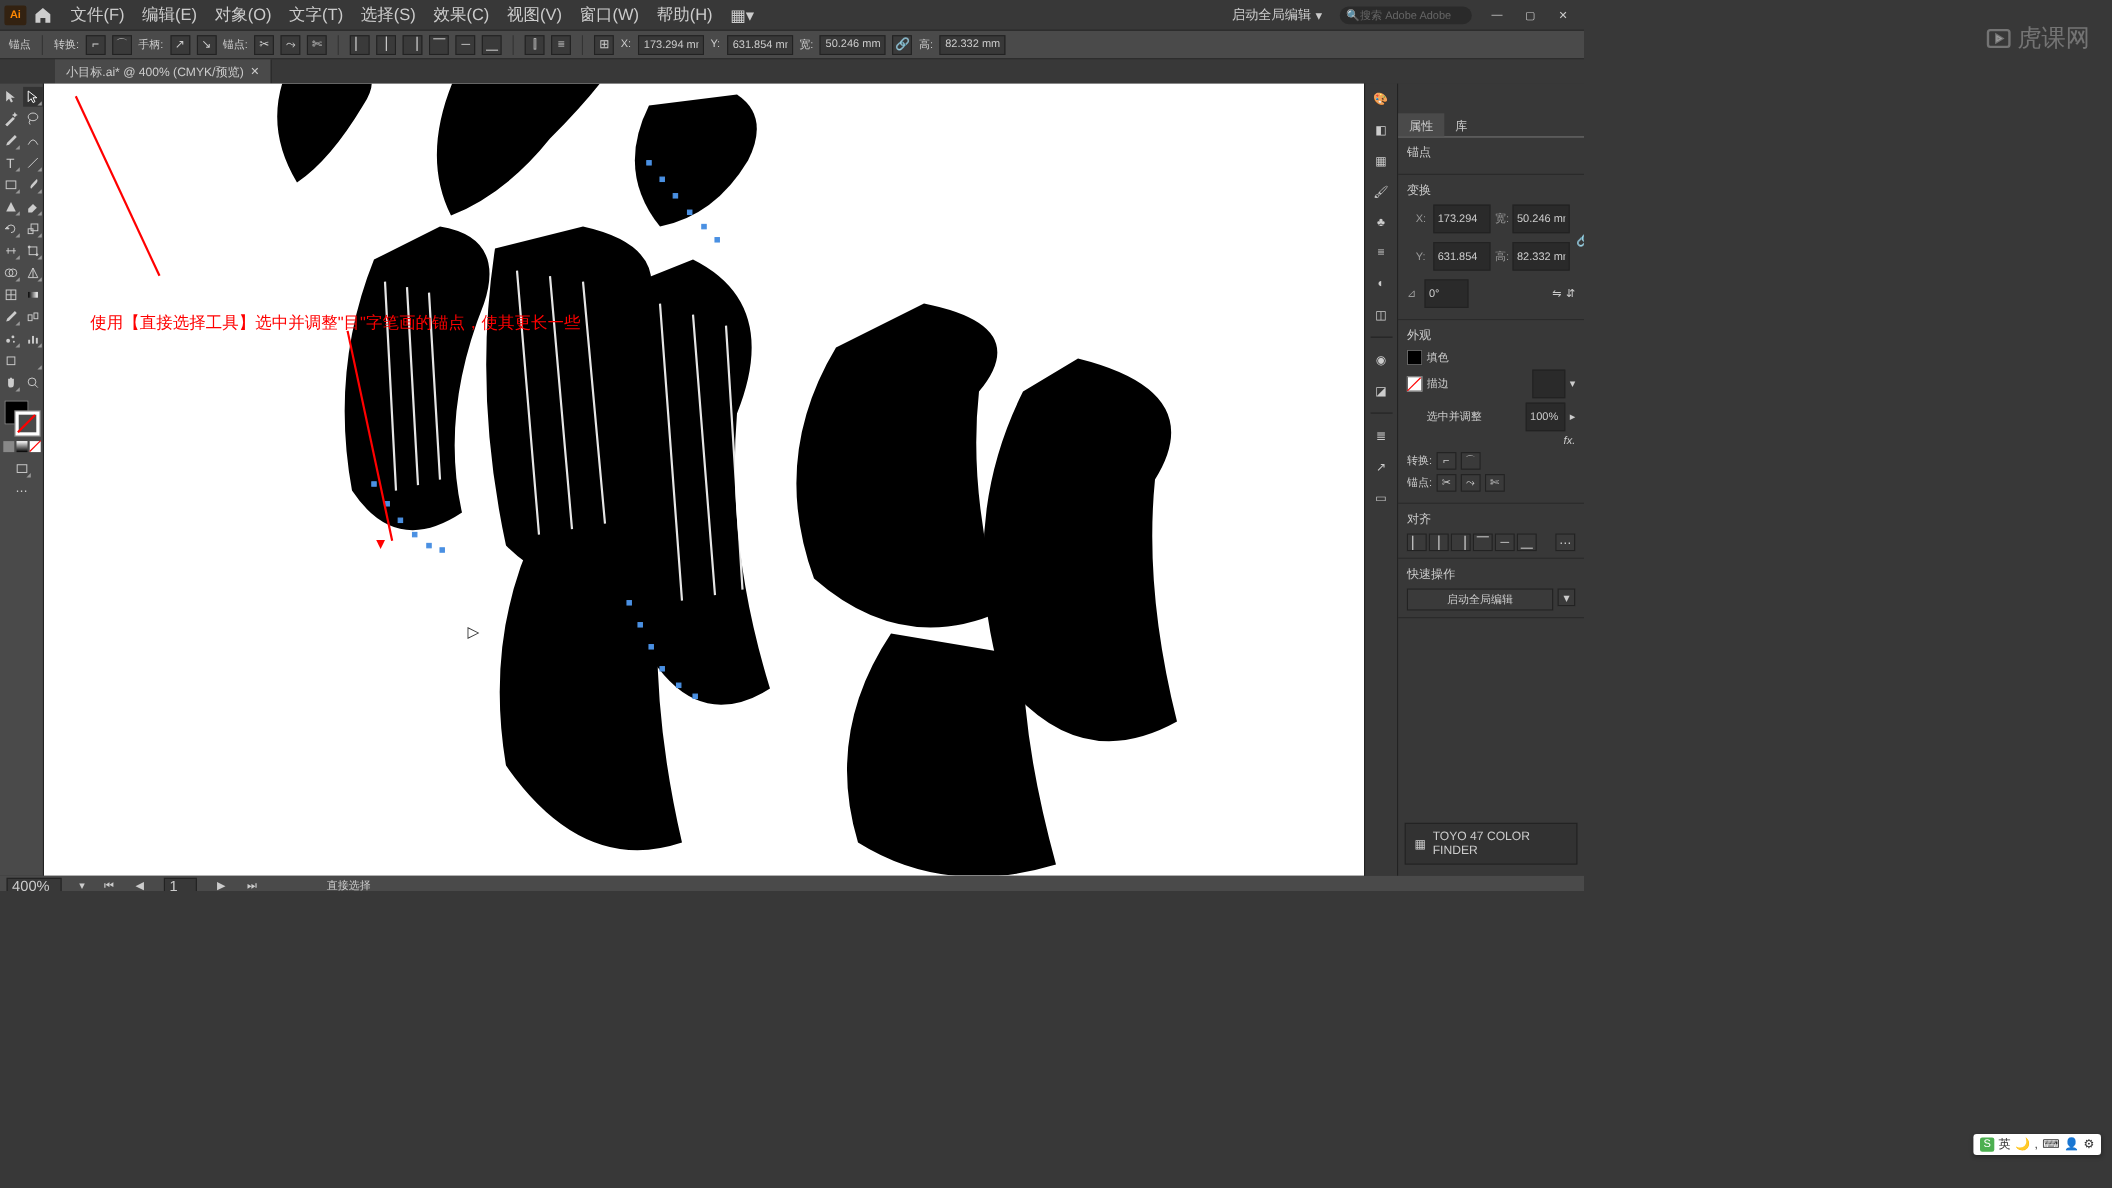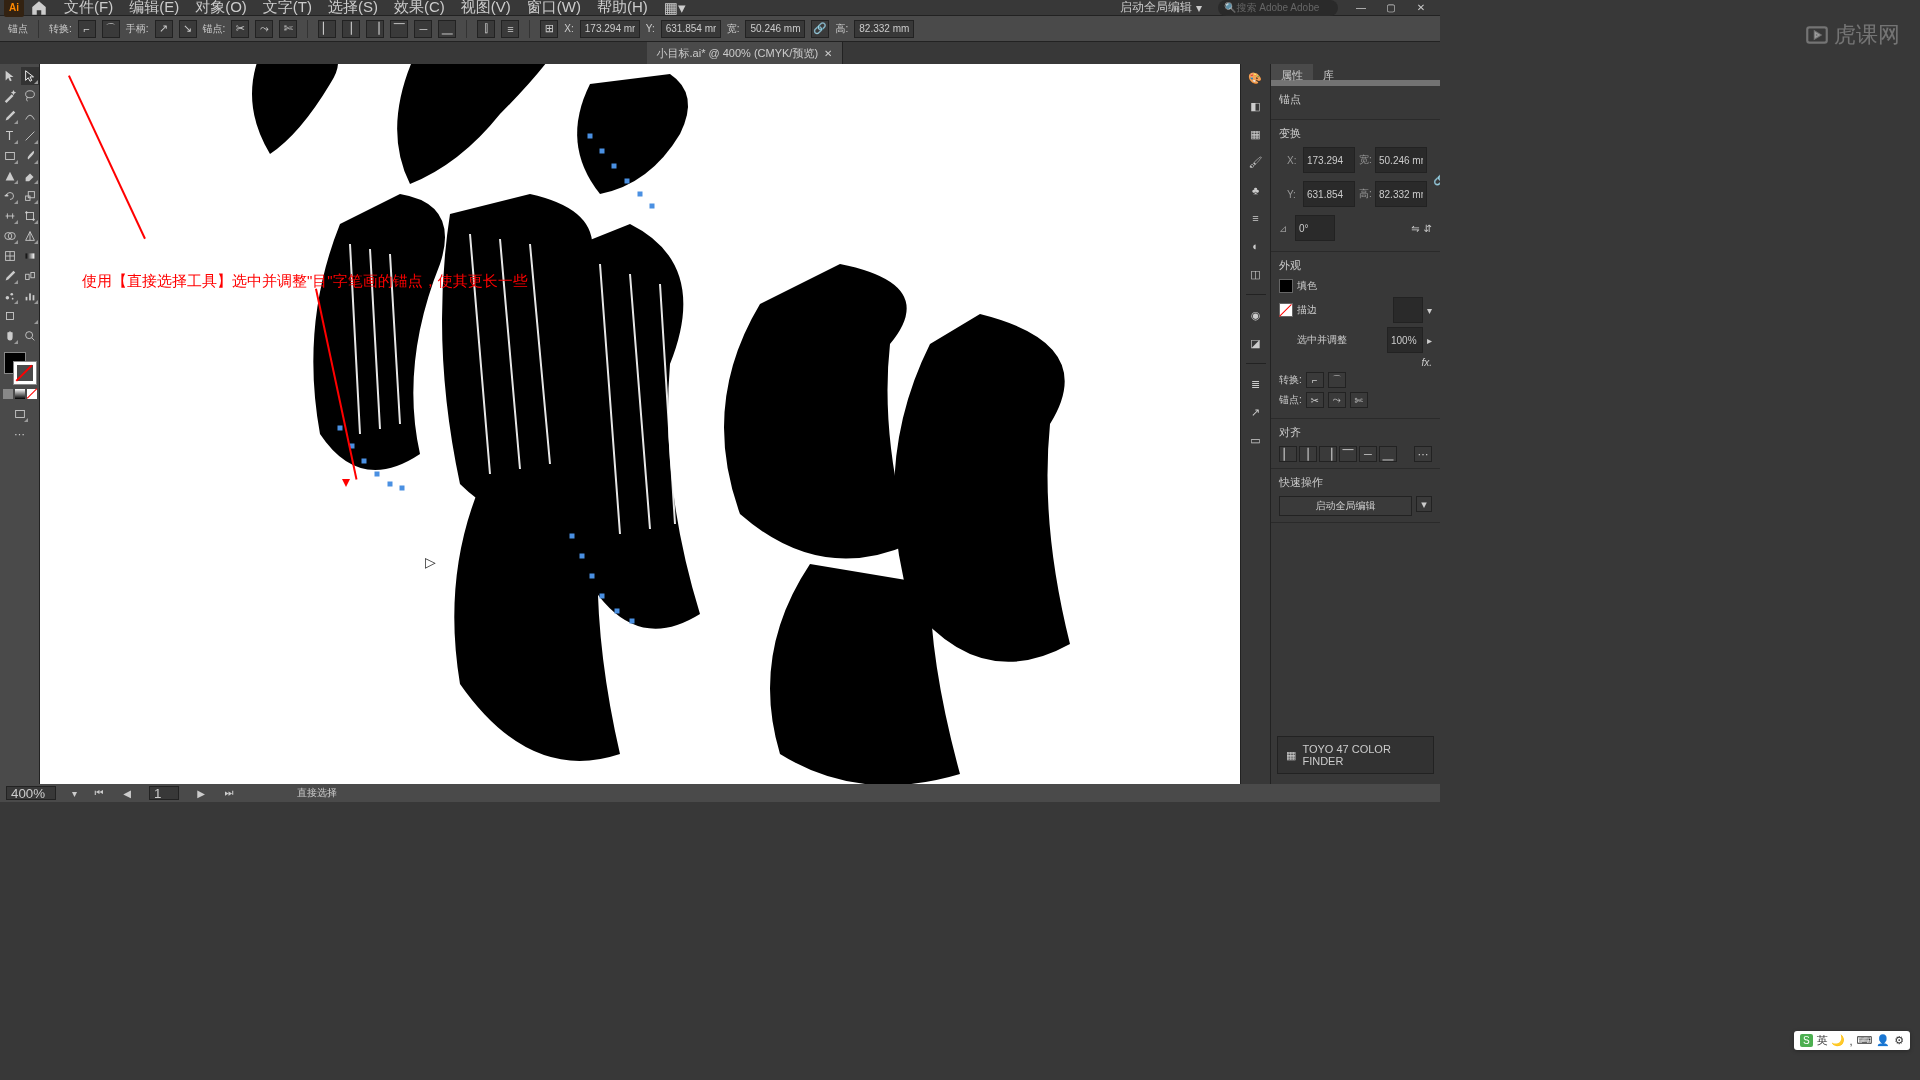--- a/index.html
+++ b/index.html
@@ -4,7 +4,7 @@
 <style>
 * { margin: 0; padding: 0; box-sizing: border-box; font-family: "Microsoft YaHei", sans-serif; user-select: none; }
 body { background: #383838; color: #ccc; font-size: 11px; overflow: hidden; width: 1440px; height: 810px; }
-.menubar { height: 16px; background: #383838; display: flex; align-items: center; padding: 0 4px; border-bottom: 1px solid #222; justify-content: center; }
+.menubar { height: 28px; background: #383838; display: flex; align-items: center; padding: 0 4px; border-bottom: 1px solid #222; justify-content: center; }
 .menubar .ai-logo { width: 20px; height: 18px; background: #321; color: #f80; display: flex; align-items: center; justify-content: center; font-weight: bold; font-size: 10px; border-radius: 2px; margin-right: 6px; }
 .menubar .home-icon { width: 18px; height: 18px; display: flex; align-items: center; justify-content: center; margin-right: 8px; color: #ccc; }
 .menubar .menu-item { padding: 0 8px; font-size: 15px; cursor: default; }

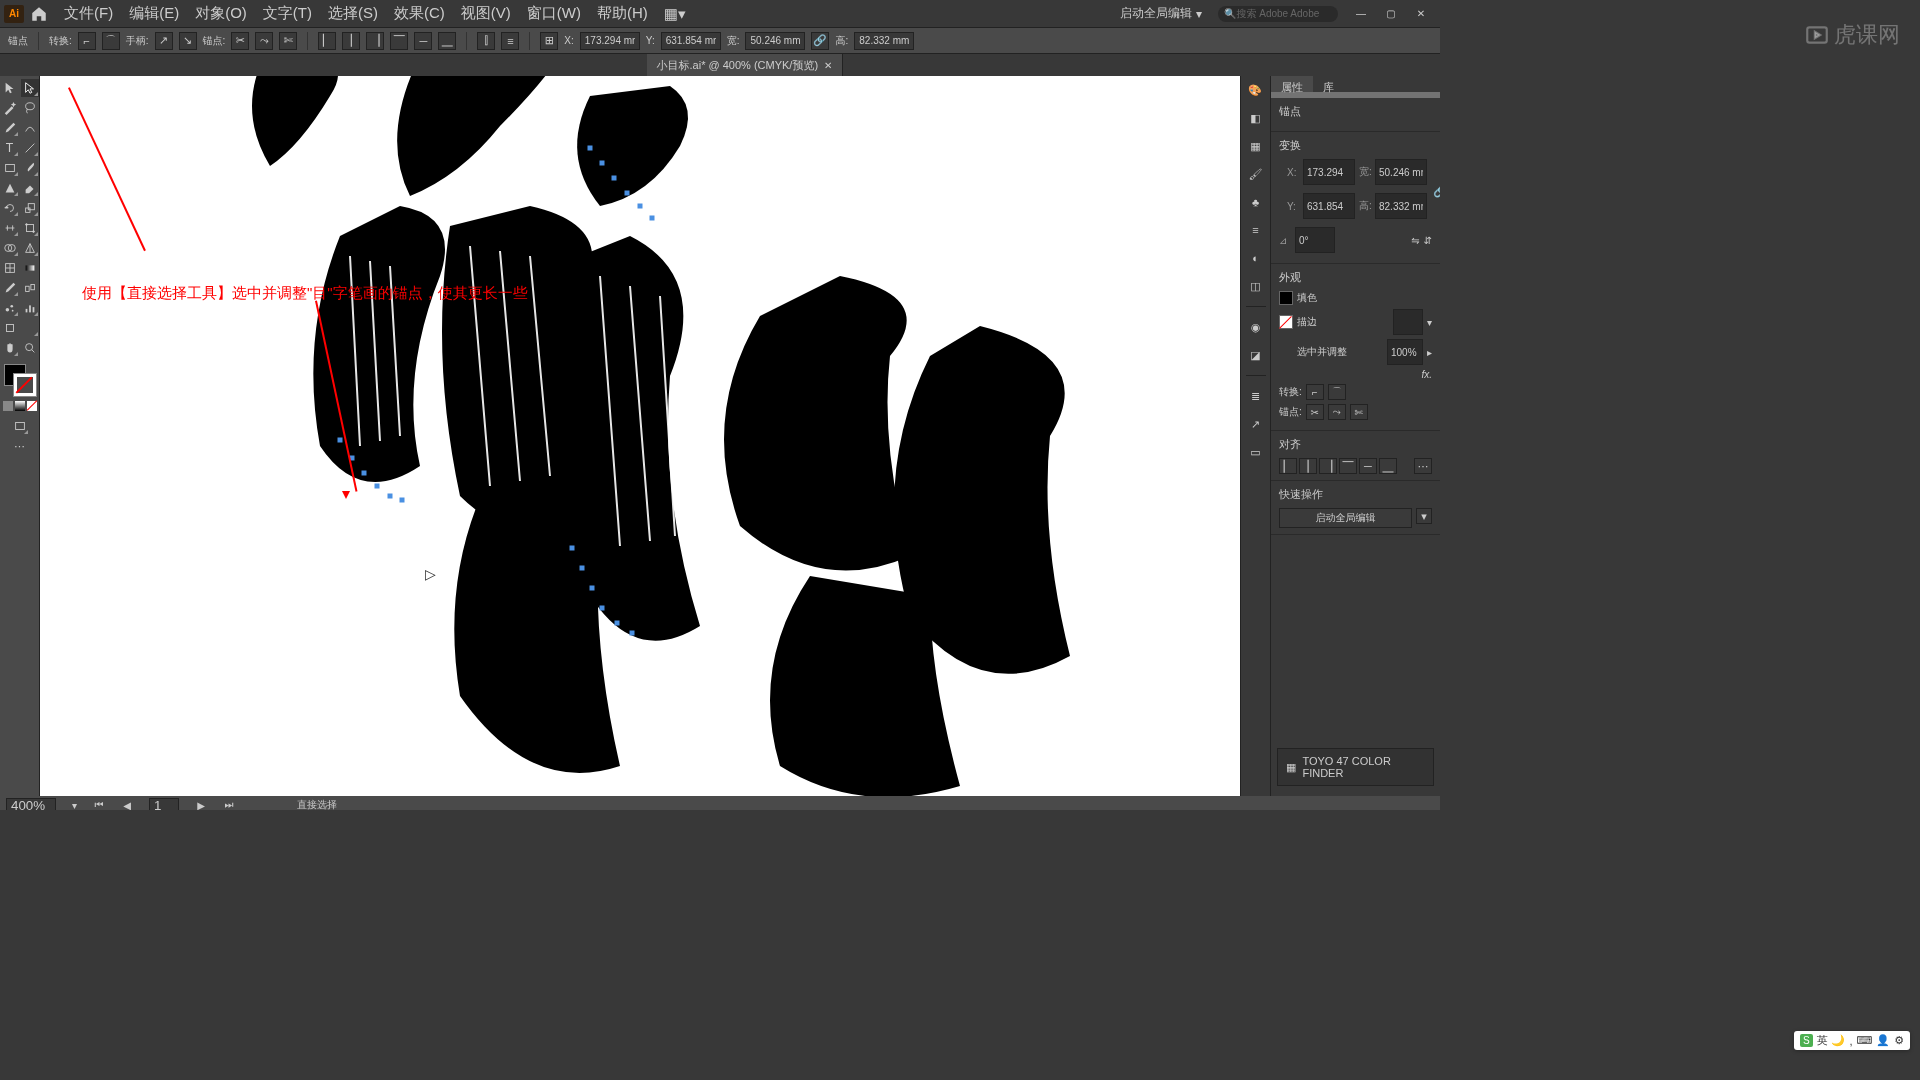--- a/index.html
+++ b/index.html
@@ -17,7 +17,7 @@
 .controlbar .ctrl-icon { width: 18px; height: 18px; display: flex; align-items: center; justify-content: center; background: #3a3a3a; border: 1px solid #222; cursor: pointer; }
 .controlbar .ctrl-input { width: 60px; height: 18px; background: #383838; border: 1px solid #222; color: #ccc; font-size: 10px; padding: 0 4px; }
 .controlbar .ctrl-label { font-size: 10px; color: #ccc; }
-.tabbar { height: 22px; background: #383838; display: flex; align-items: center; padding-left: 50px; justify-content: center; }
+.tabbar { height: 22px; background: #383838; display: flex; align-items: center; padding-left: 50px; }
 .tab { height: 22px; background: #4a4a4a; padding: 0 10px; display: flex; align-items: center; gap: 6px; font-size: 11px; border-right: 1px solid #222; }
 .tab .close { font-size: 10px; }
 .main { display: flex; height: calc(810px - 24px - 26px - 22px - 18px); }

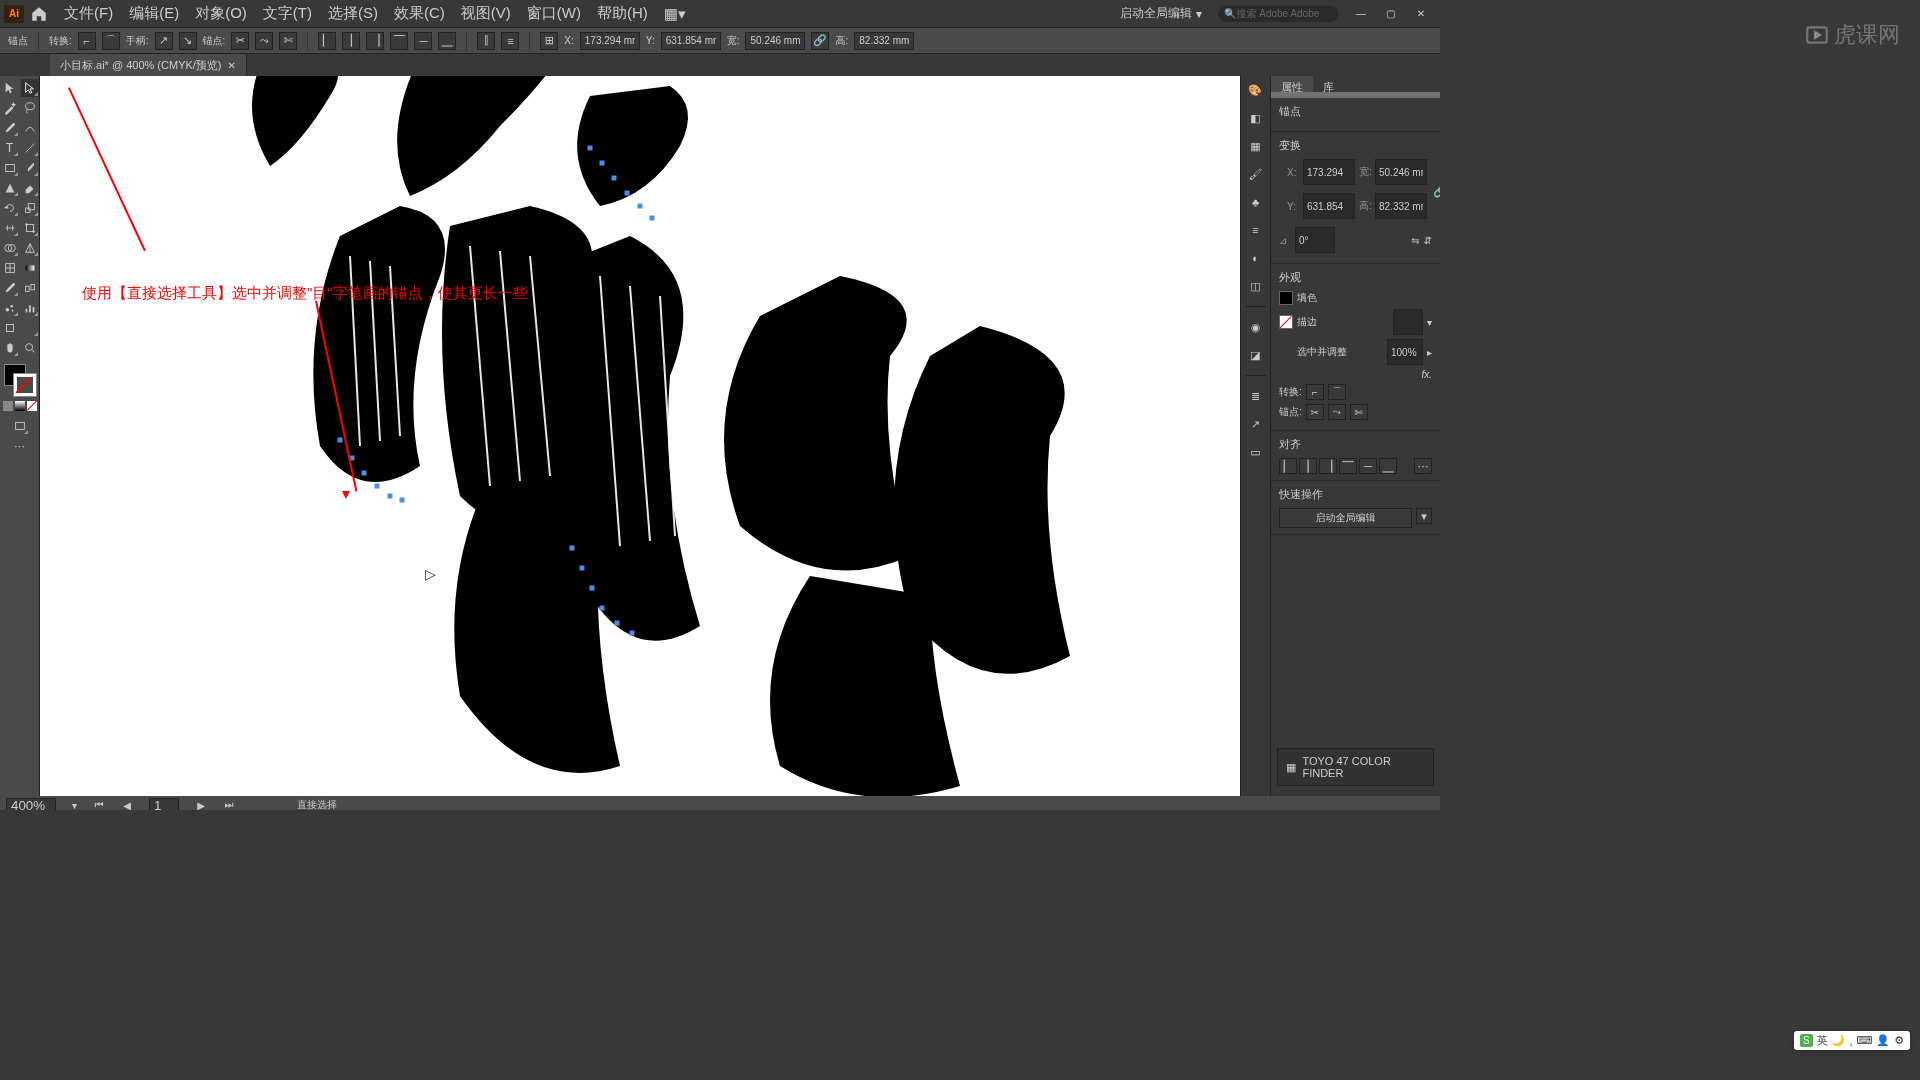--- a/index.html
+++ b/index.html
@@ -37,7 +37,7 @@
 .panel-strip { width: 30px; background: #383838; border-left: 1px solid #222; display: flex; flex-direction: column; align-items: center; padding-top: 4px; gap: 8px; }
 .panel-strip .picon { width: 20px; height: 20px; display: flex; align-items: center; justify-content: center; color: #ccc; cursor: pointer; }
 .prop-panel { width: 170px; background: #383838; border-left: 1px solid #222; display: flex; flex-direction: column; font-size: 11px; }
-.prop-tabs { display: flex; height: 22px; border-bottom: 6px solid #737373; }
+.prop-tabs { display: flex; height: 22px; border-bottom: 1px solid #737373; margin-top: 27px; }
 .prop-tab { padding: 4px 10px; cursor: pointer; }
 .prop-tab.active { background: #4a4a4a; }
 .prop-section { padding: 6px 8px; border-bottom: 1px solid #2a2a2a; }

